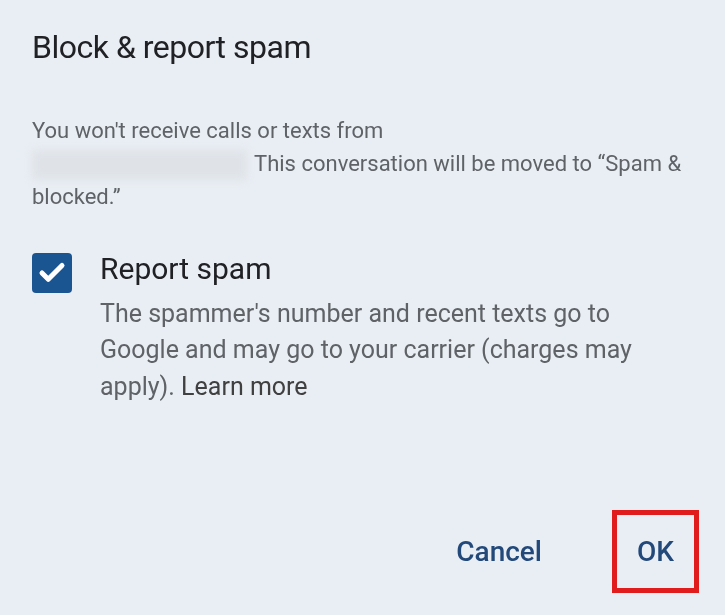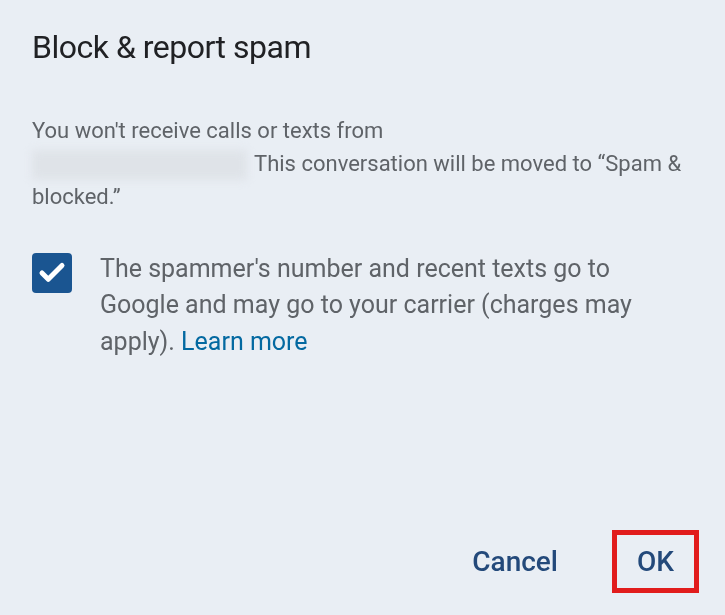--- a/index.html
+++ b/index.html
@@ -123,6 +123,7 @@
     </svg>
   </div>
   <div class="checkbox-content">
+    <div class="checkbox-label">Report spam</div>
     <div class="checkbox-description">
       <span>The spammer's number and recent texts go to Google and may go to your carrier (charges may apply). </span><span class="learn-more">Learn more</span>
     </div>

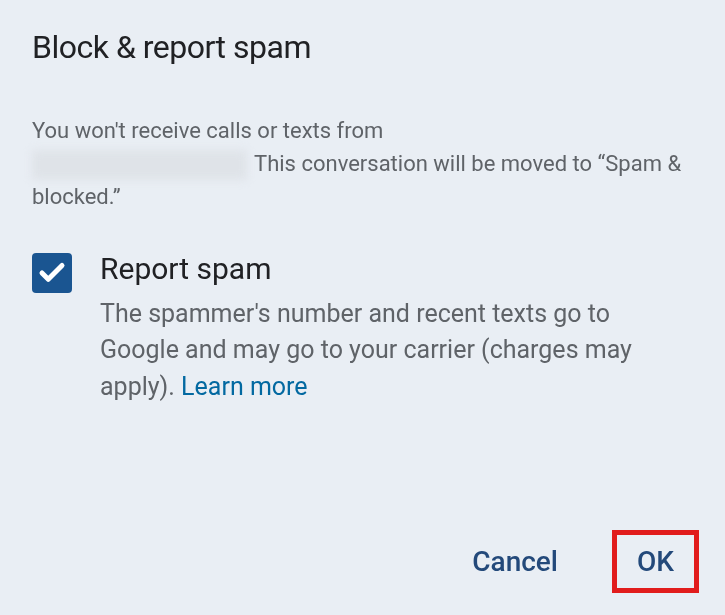--- a/index.html
+++ b/index.html
@@ -75,7 +75,7 @@
       color: #5f6368;
     }
     .learn-more {
-      color: #0369a1;
+      color: #404040;
       cursor: pointer;
       text-align: center;
     }

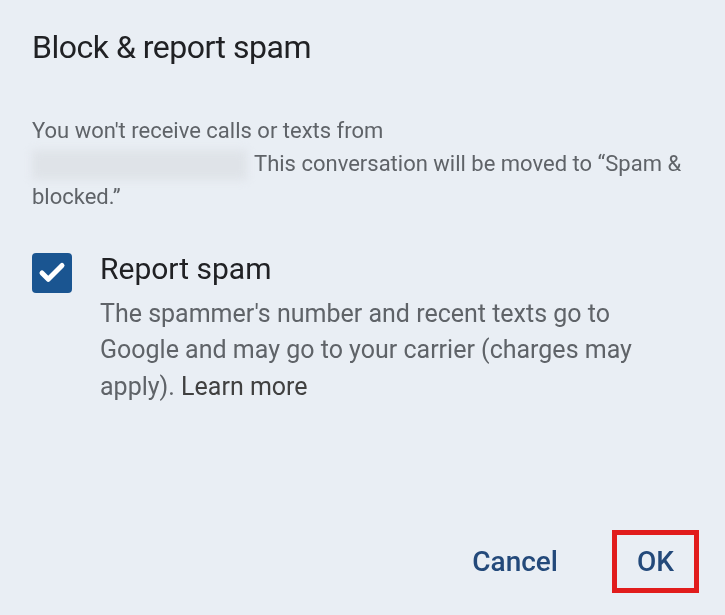--- a/index.html
+++ b/index.html
@@ -85,7 +85,7 @@
       right: 26px;
       display: flex;
       align-items: center;
-      gap: 32px;
+      gap: 48px;
     }
     .btn {
       background: transparent;

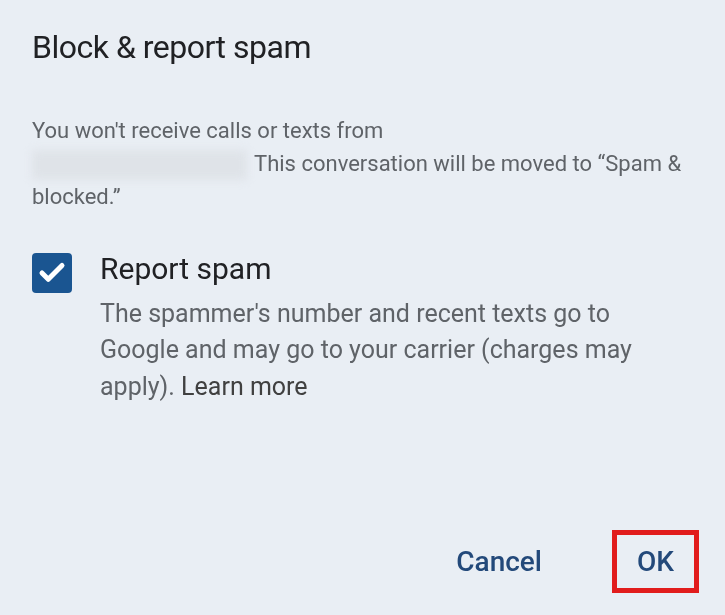--- a/index.html
+++ b/index.html
@@ -102,7 +102,7 @@
       display: inline-block;
     }
     .ok-wrapper .btn {
-      padding: 10px 20px;
+      padding: 20px 20px;
     }
   </style>
 </head>

